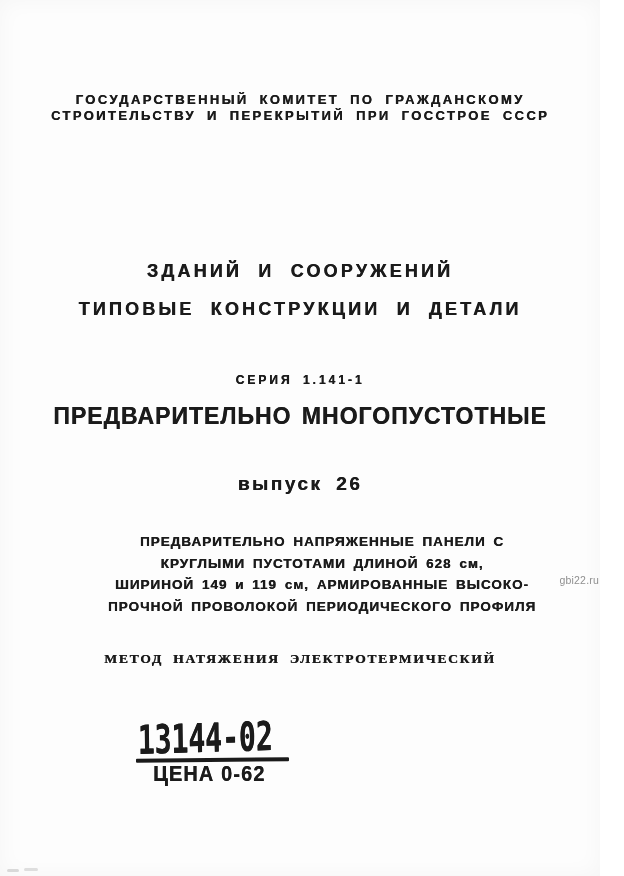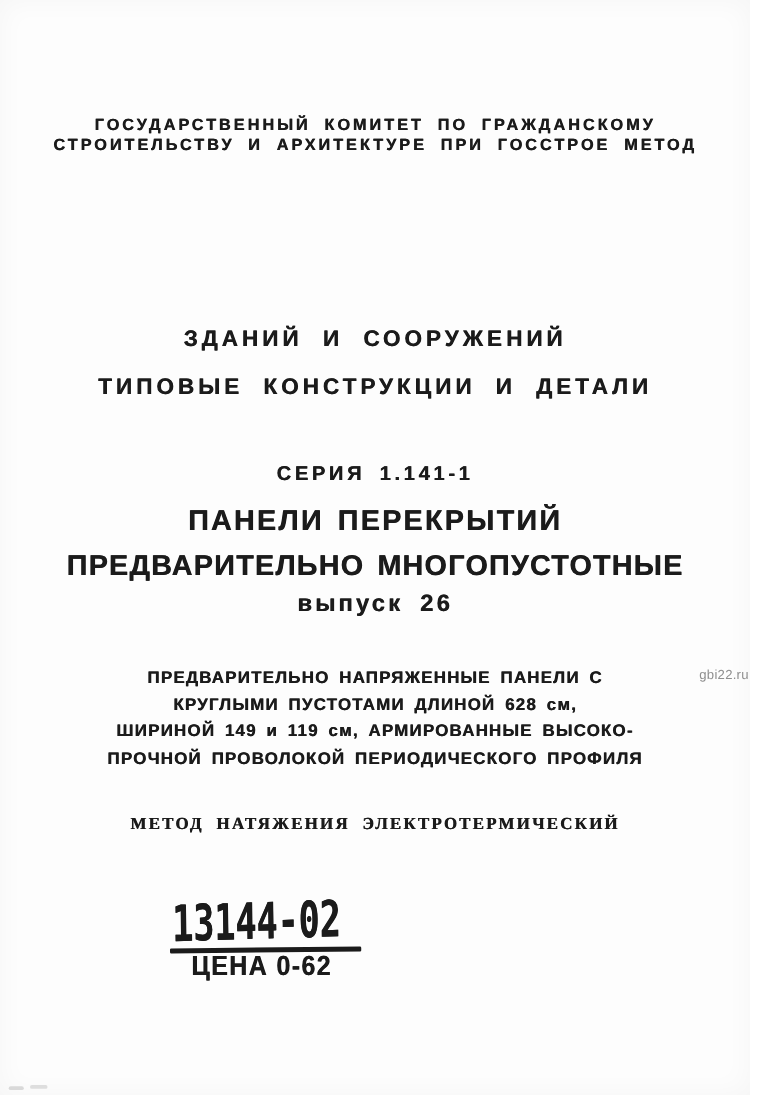--- a/index.html
+++ b/index.html
@@ -160,7 +160,7 @@
 
   <div class="center org-header ink">
     <div>ГОСУДАРСТВЕННЫЙ КОМИТЕТ ПО ГРАЖДАНСКОМУ</div>
-    <div>СТРОИТЕЛЬСТВУ И АРХИТЕКТУРЕ ПРИ ГОССТРОЕ МЕТОД</div>
+    <div>СТРОИТЕЛЬСТВУ И ПЕРЕКРЫТИЙ ПРИ ГОССТРОЕ СССР</div>
   </div>
 
   <div class="center doc-type ink">

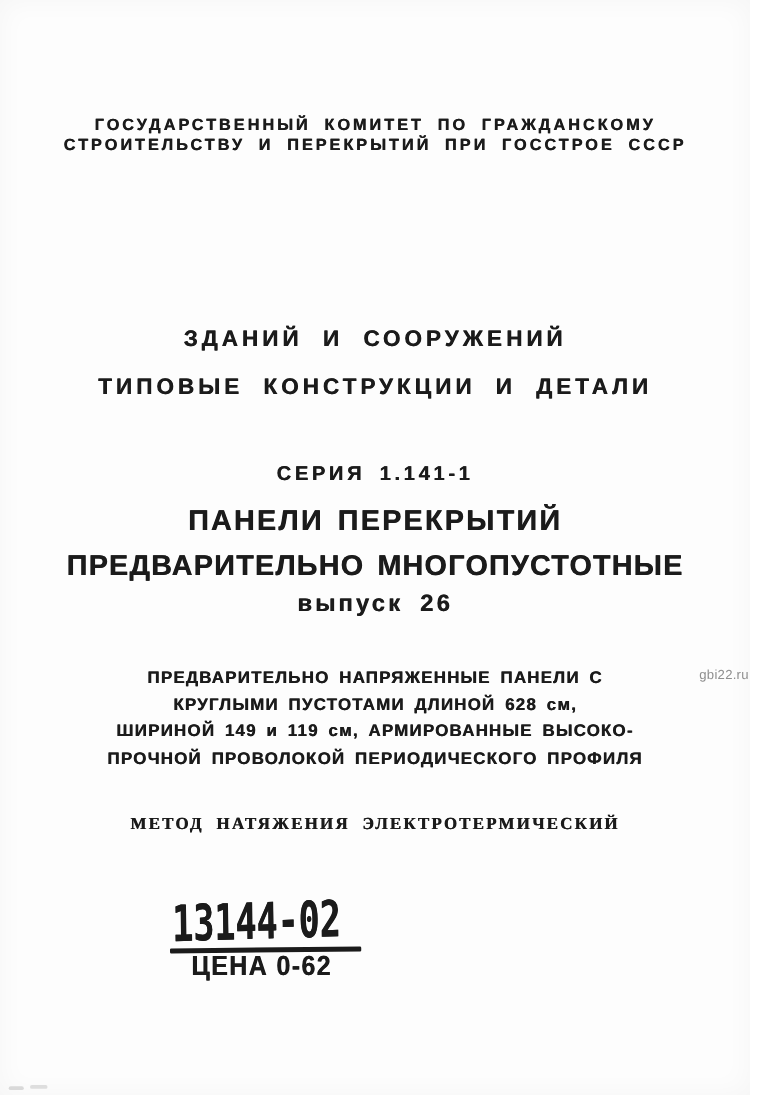--- a/index.html
+++ b/index.html
@@ -50,7 +50,7 @@
   
   .series {
     top: 368px;
-    font-size: 16px;
+    font-size: 12px;
     line-height: 24px;
     letter-spacing: 3px;
     word-spacing: 4px;

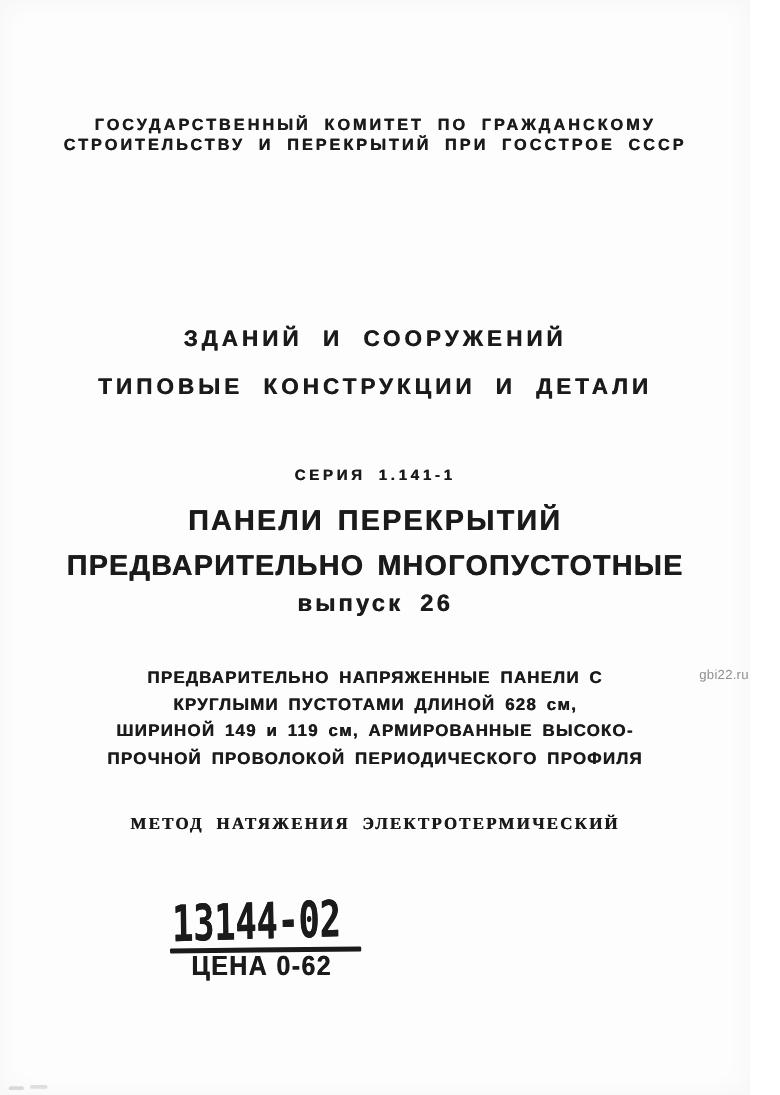--- a/index.html
+++ b/index.html
@@ -171,7 +171,6 @@
   <div class="center series ink">СЕРИЯ 1.141-1</div>
 
   <div class="center subject ink">
-    <div>ПАНЕЛИ ПЕРЕКРЫТИЙ</div>
     <div class="tight">ПРЕДВАРИТЕЛЬНО МНОГОПУСТОТНЫЕ</div>
   </div>
 

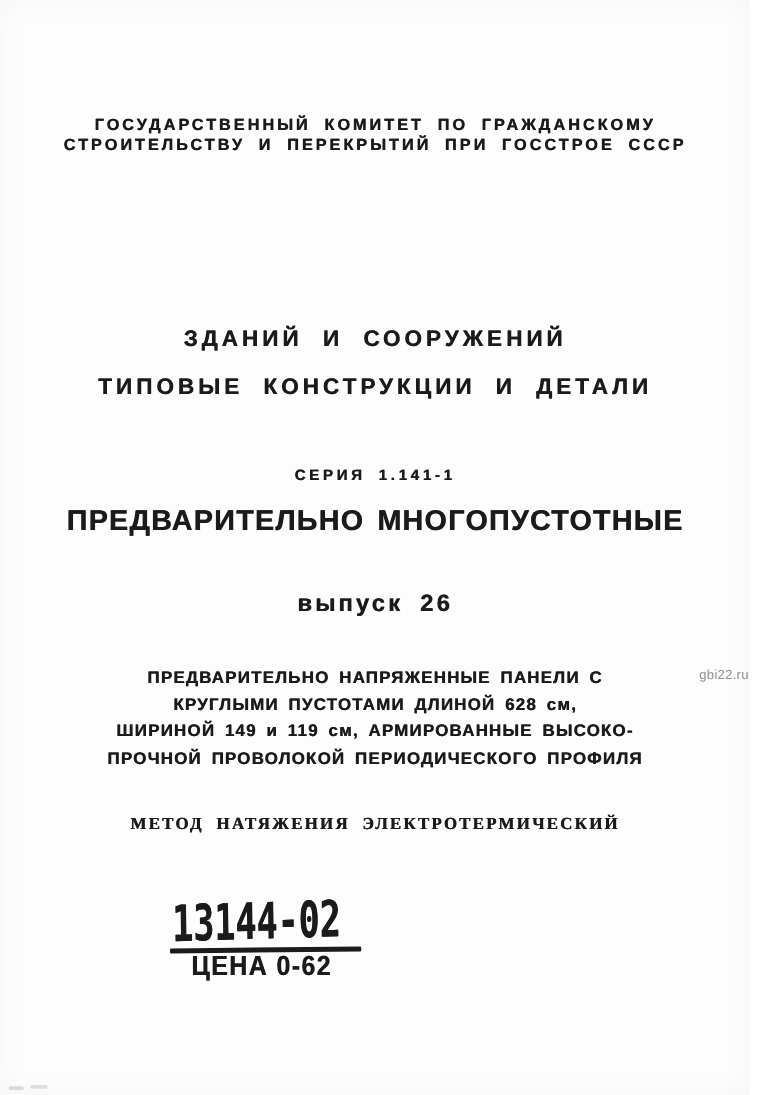--- a/index.html
+++ b/index.html
@@ -84,6 +84,7 @@
     line-height: 21.5px;
     letter-spacing: 1px;
     word-spacing: 3px;
+    margin-left: 22px;
   }
 
   

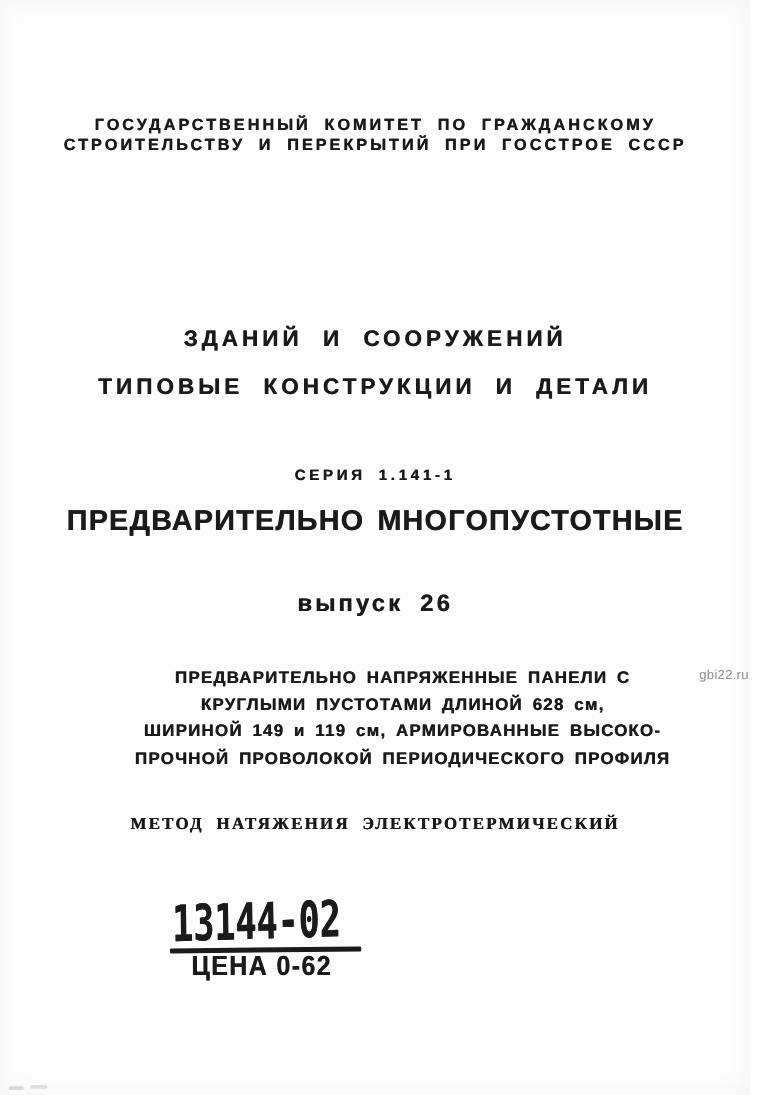--- a/index.html
+++ b/index.html
@@ -139,7 +139,7 @@
   .watermark {
     position: absolute;
     right: 1px;
-    top: 534px;
+    top: 574px;
     font-size: 10.5px;
     font-weight: 400;
     letter-spacing: 0.2px;

